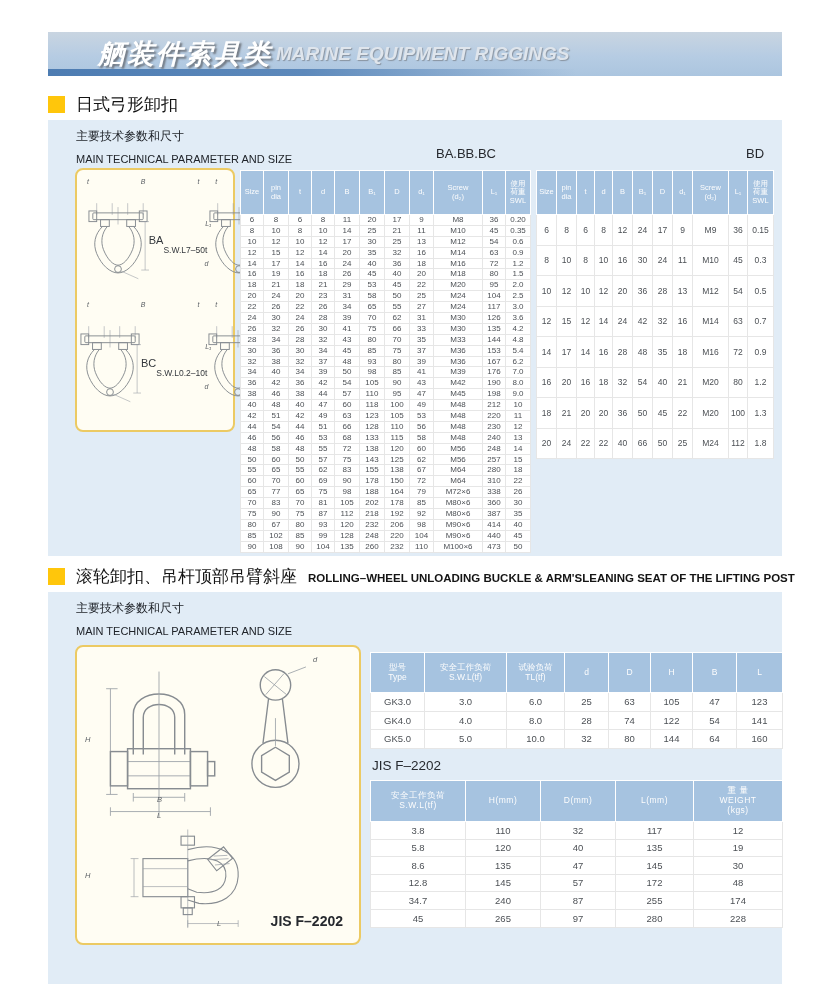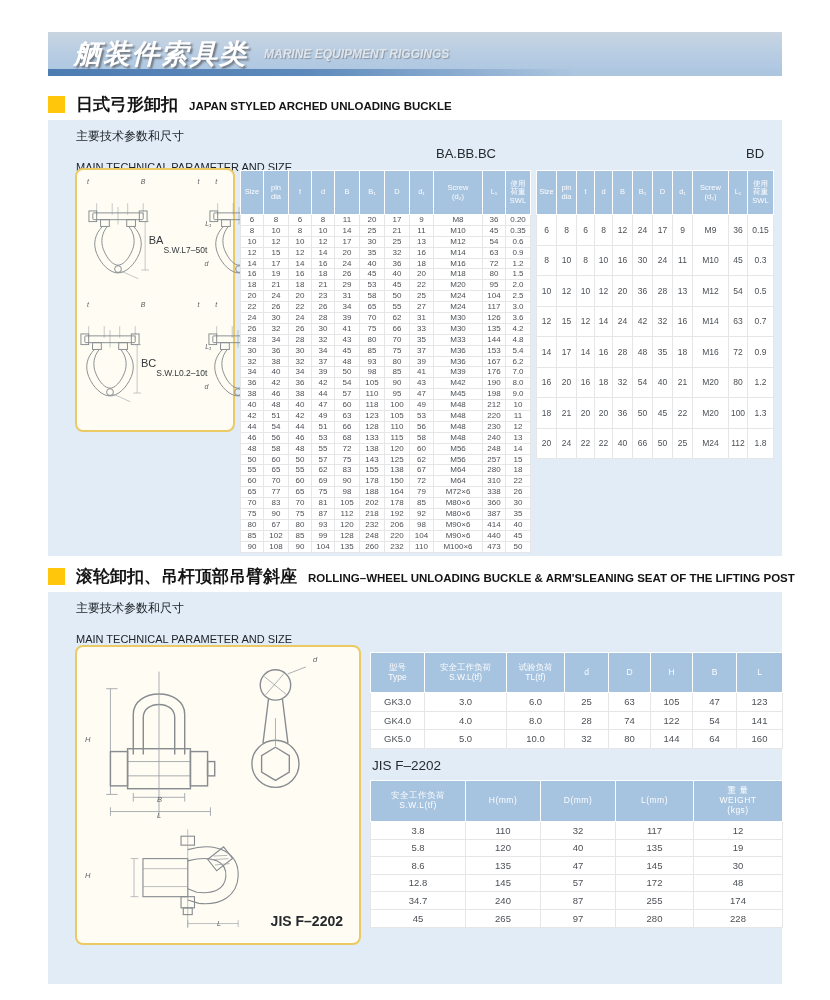--- a/index.html
+++ b/index.html
@@ -11,7 +11,7 @@
     background:linear-gradient(180deg,#c9d5e1 0%,#b6cce3 55%,#abc5df 100%); }
   .banner::after { content:""; position:absolute; left:0; bottom:0; width:100%; height:7px;
     background:linear-gradient(90deg,#4d7cb2 0%,#5d89bb 35%,rgba(171,197,223,0) 72%); }
-  .banner-inner { display:flex; align-items:center; gap:16px; padding-left:26px; height:100%; position:relative; }
+  .banner-inner { display:flex; align-items:center; gap:4px; padding-left:26px; height:100%; position:relative;margin-left:24px; }
   .banner-zh { font-size:27px; font-weight:bold; font-style:italic; color:#ffffff;
     text-shadow:2px 2px 2px rgba(100,105,112,.85); letter-spacing:2px; white-space:nowrap; }
   .banner-en { font-size:12px; font-weight:bold; font-style:italic; color:#dfe5ec;

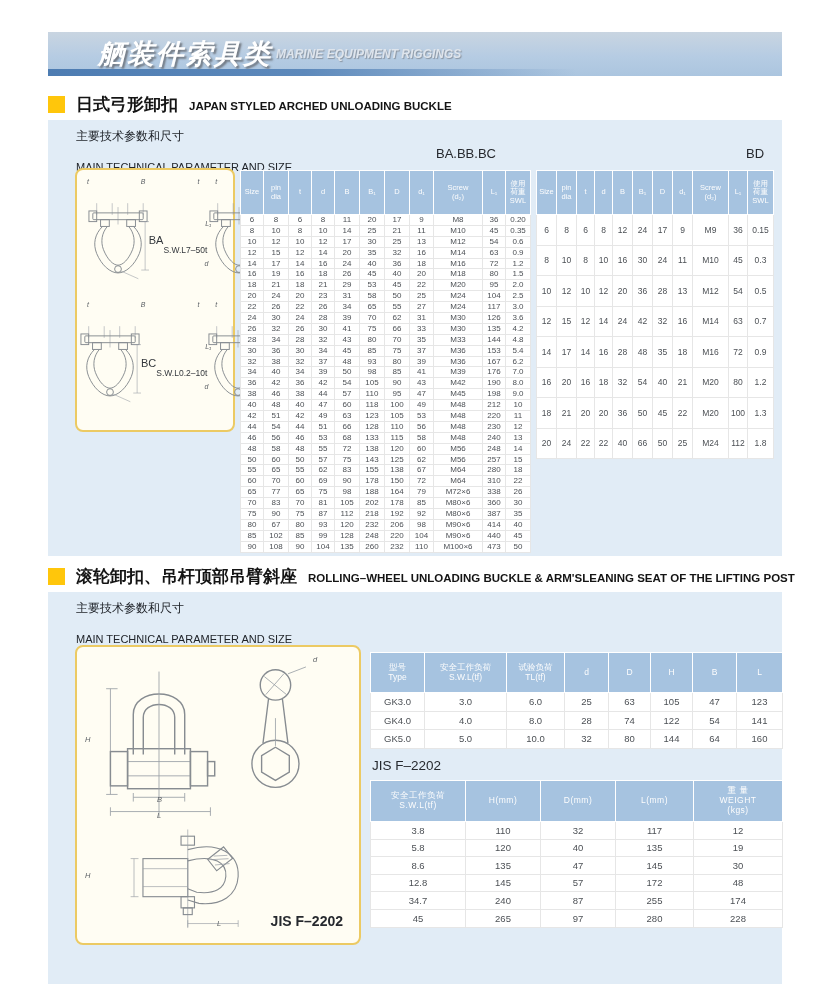--- a/index.html
+++ b/index.html
@@ -14,7 +14,7 @@
   .banner-inner { display:flex; align-items:center; gap:4px; padding-left:26px; height:100%; position:relative;margin-left:24px; }
   .banner-zh { font-size:27px; font-weight:bold; font-style:italic; color:#ffffff;
     text-shadow:2px 2px 2px rgba(100,105,112,.85); letter-spacing:2px; white-space:nowrap; }
-  .banner-en { font-size:12px; font-weight:bold; font-style:italic; color:#dfe5ec;
+  .banner-en { font-size:19px; font-weight:bold; font-style:italic; color:#dfe5ec;
     text-shadow:1px 1px 1px rgba(120,126,134,.7); white-space:nowrap; }
 
   

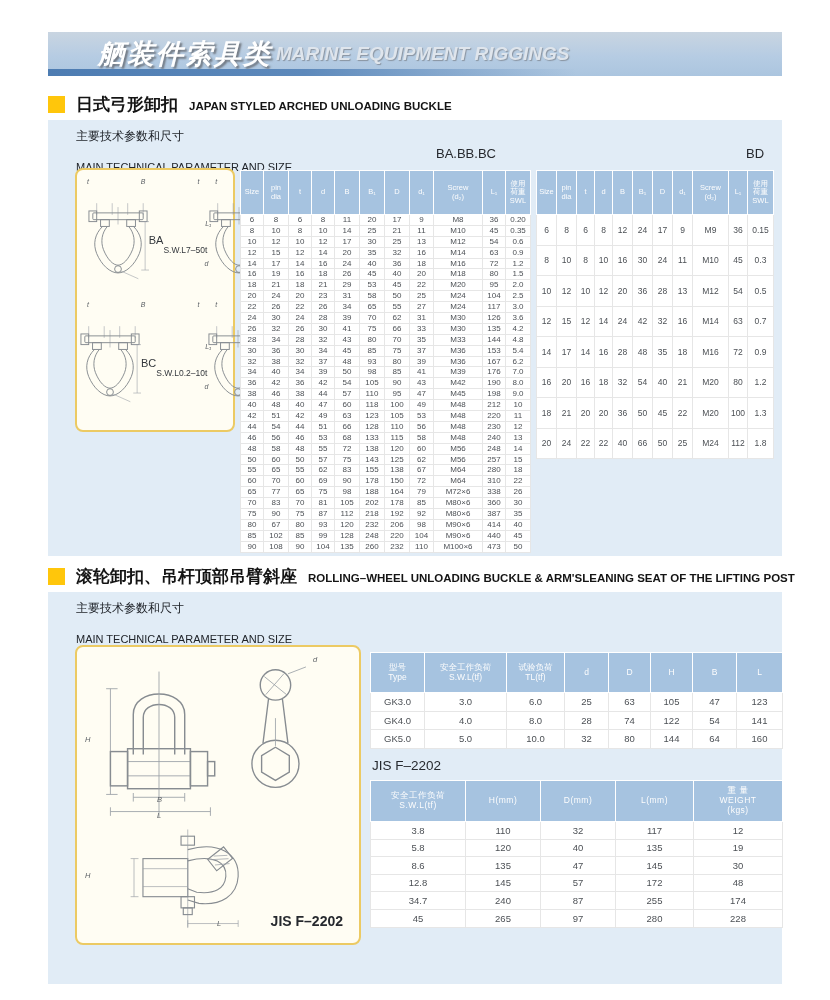--- a/index.html
+++ b/index.html
@@ -20,7 +20,7 @@
   
   .section-title { position:absolute; left:48px; display:flex; align-items:center; gap:11px; }
   .bullet { width:17px; height:17px; background:#ffc60b; flex:0 0 auto; }
-  .st-zh { font-size:17px; font-weight:bold; color:#141414; white-space:nowrap; }
+  .st-zh { font-size:17px; font-weight:normal; color:#141414; white-space:nowrap; }
   .st-en { font-size:11.5px; font-weight:bold; color:#141414; white-space:nowrap; padding-top:3px; }
   #sec1-title { top:93px; }
   #sec2-title { top:565px; }

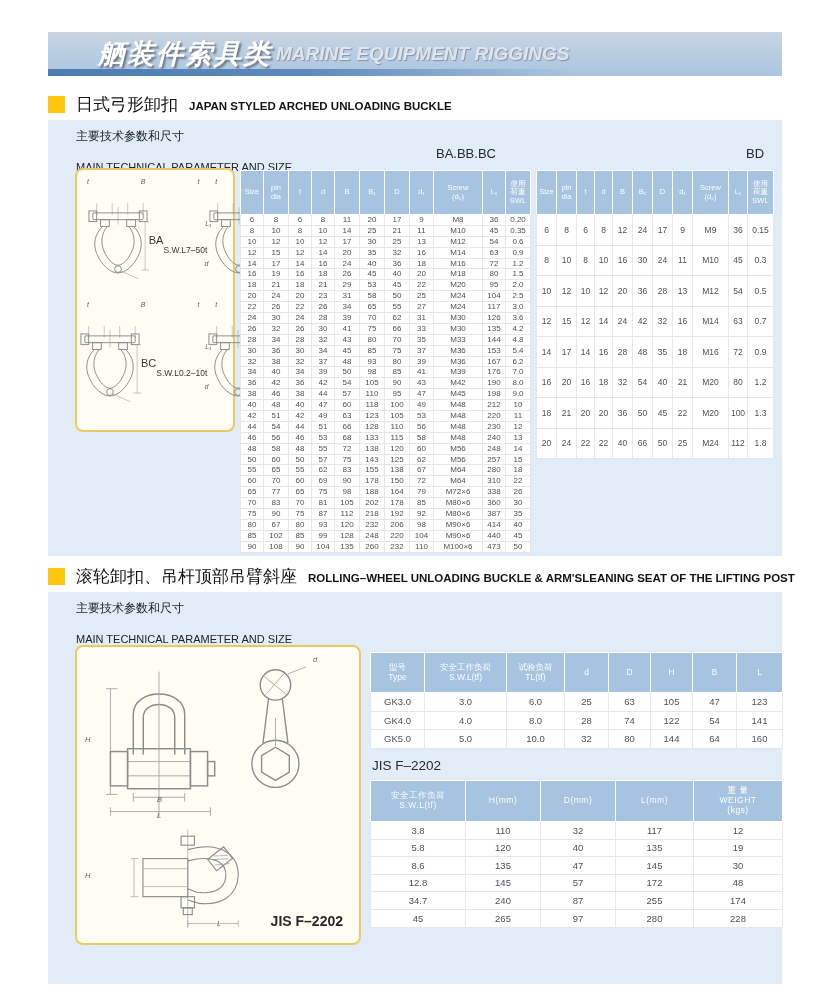--- a/index.html
+++ b/index.html
@@ -155,7 +155,6 @@
   <div class="section-title" id="sec1-title">
     <span class="bullet"></span>
     <span class="st-zh">日式弓形卸扣</span>
-    <span class="st-en">JAPAN STYLED ARCHED  UNLOADING BUCKLE</span>
   </div>
 
   <div class="panel" id="panel1">

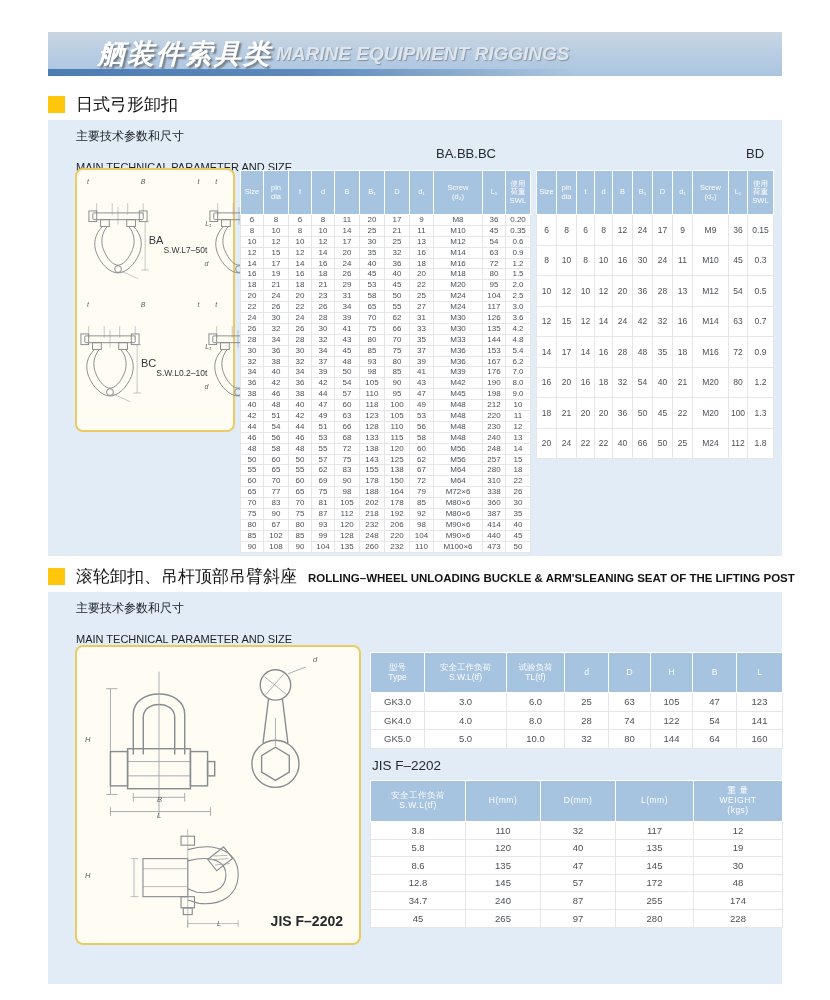--- a/index.html
+++ b/index.html
@@ -31,7 +31,7 @@
   #panel2 { top:592px; height:392px; }
   .param { position:absolute; left:28px; top:8px; color:#20242a; }
   .param-zh { font-size:12px; }
-  .param-en { font-size:11px; margin-top:16px; }
+  .param-en { font-size:11px; margin-top:8px; }
 
   
   .diagram-box { position:absolute; background:#fffdf3; border:2px solid #ecca63; border-radius:8px; }

